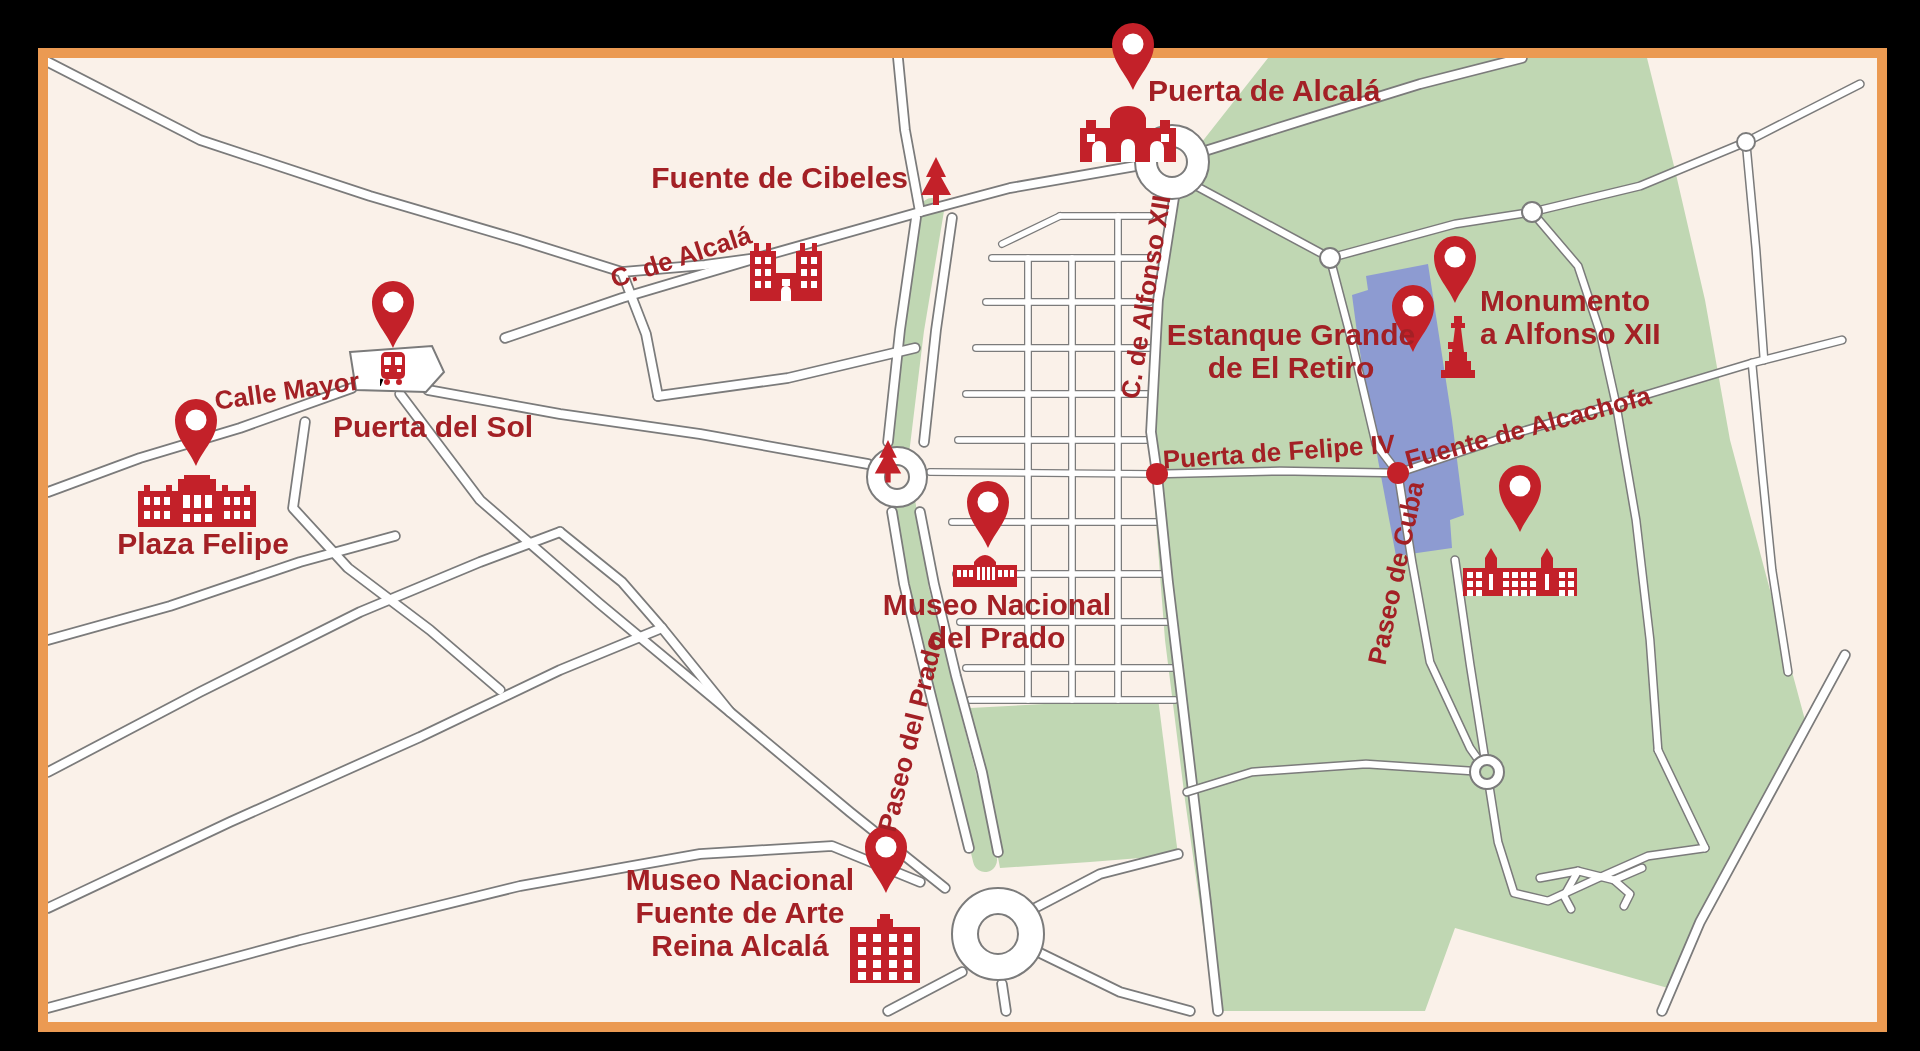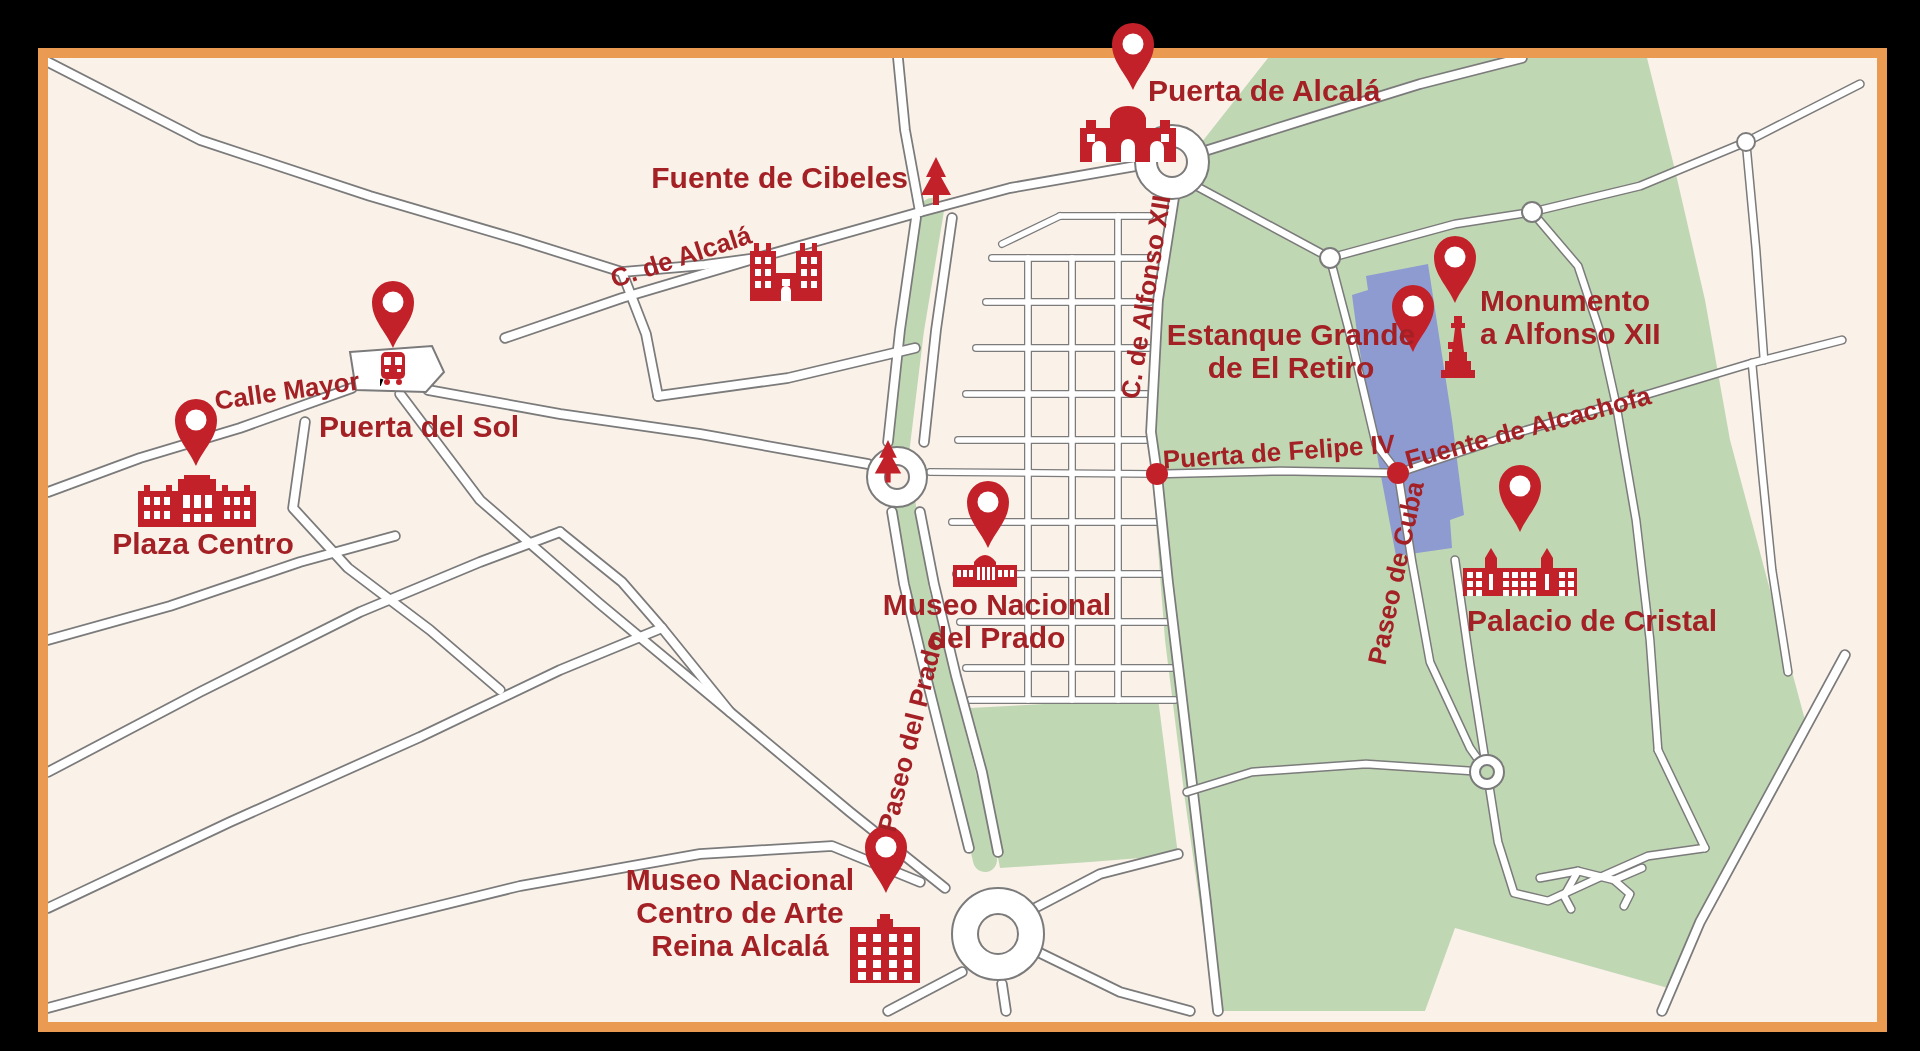--- a/index.html
+++ b/index.html
@@ -382,7 +382,7 @@
 
 <div class="lbl poi-lbl anchor-left" style="left:1148px;top:90px">Puerta de Alcalá</div>
 <div class="lbl poi-lbl anchor-right" style="left:908px;top:177px">Fuente de Cibeles</div>
-<div class="lbl poi-lbl anchor-left" style="left:319px;top:426px">Puerta del Sol</div>
+<div class="lbl poi-lbl anchor-left" style="left:333px;top:426px">Puerta del Sol</div>
 <div class="lbl poi-lbl" style="left:203px;top:543px">Plaza Centro</div>
 <div class="lbl poi-lbl" style="left:997px;top:621px">
   <div>Museo Nacional</div>

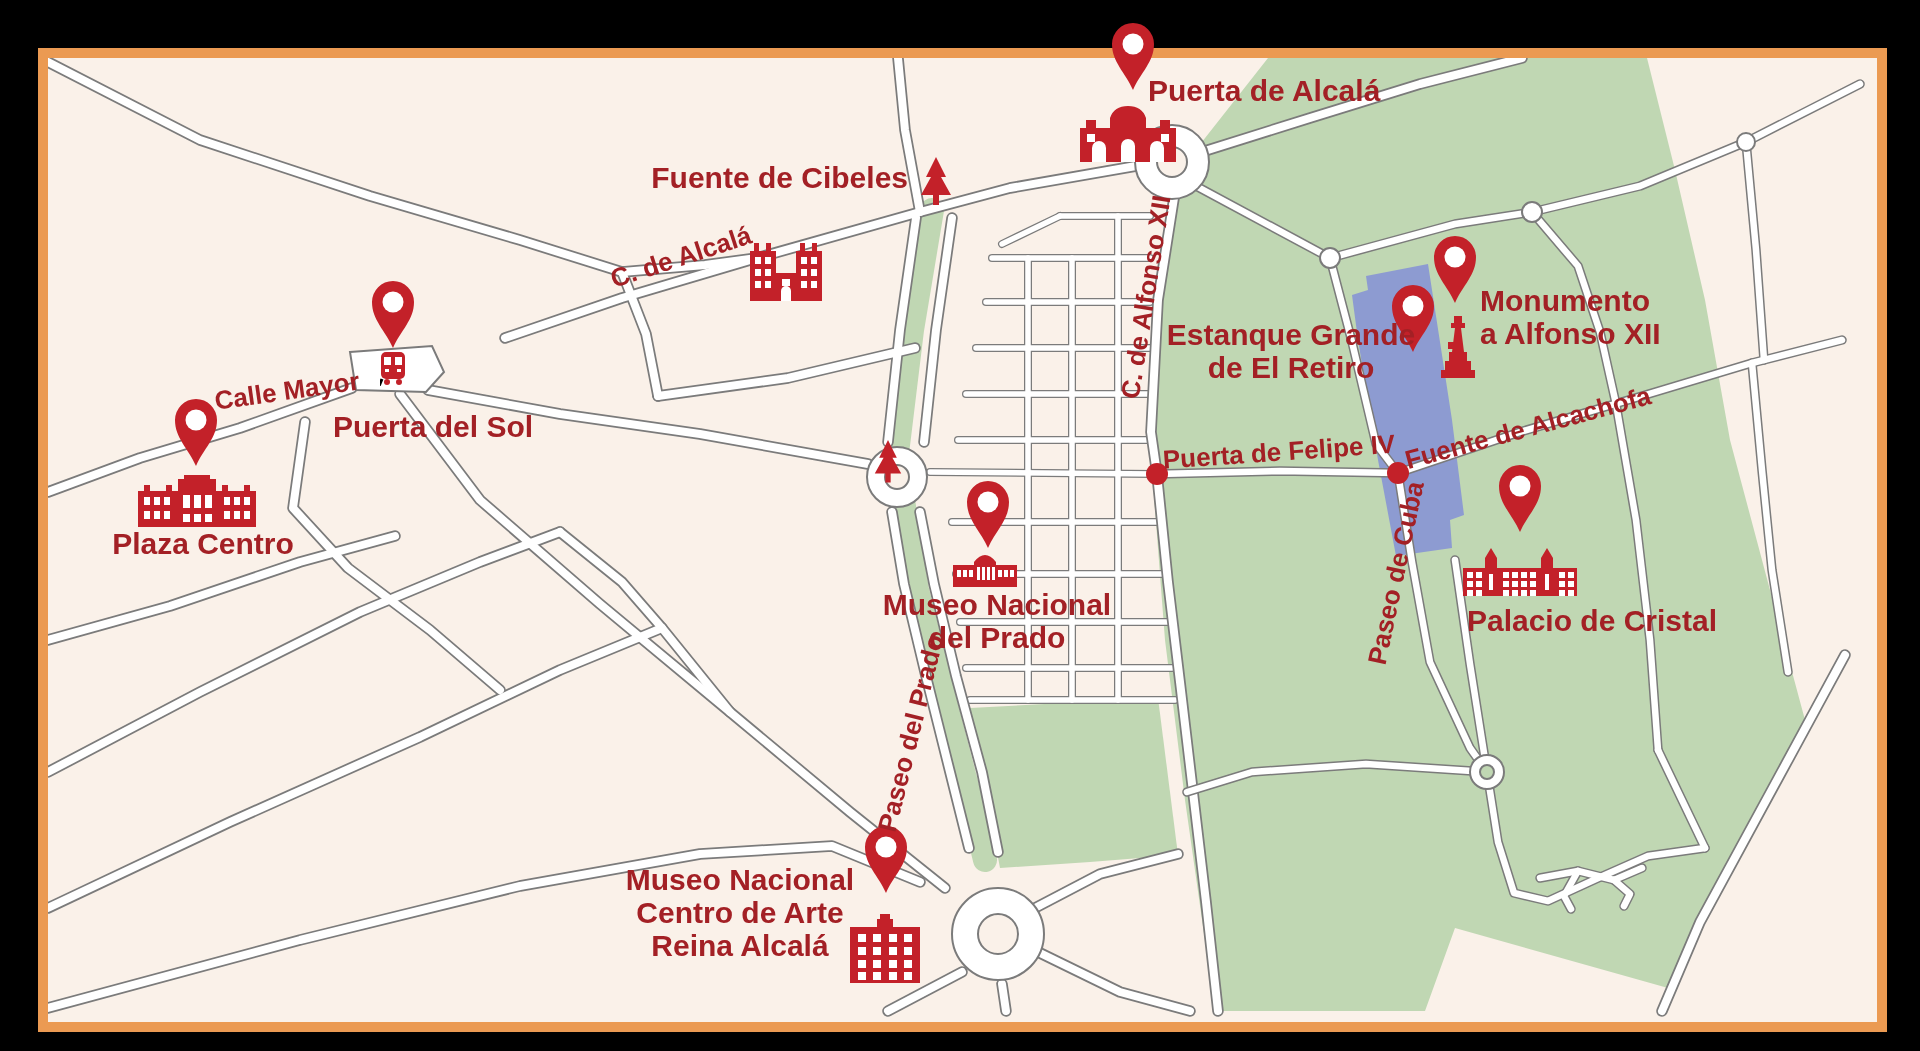--- a/index.html
+++ b/index.html
@@ -383,7 +383,7 @@
 <div class="lbl poi-lbl anchor-left" style="left:1148px;top:90px">Puerta de Alcalá</div>
 <div class="lbl poi-lbl anchor-right" style="left:908px;top:177px">Fuente de Cibeles</div>
 <div class="lbl poi-lbl anchor-left" style="left:333px;top:426px">Puerta del Sol</div>
-<div class="lbl poi-lbl" style="left:203px;top:543px">Plaza Centro</div>
+<div class="lbl poi-lbl" style="left:203px;top:543px">Plaza Felipe</div>
 <div class="lbl poi-lbl" style="left:997px;top:621px">
   <div>Museo Nacional</div>
   <div>del Prado</div>

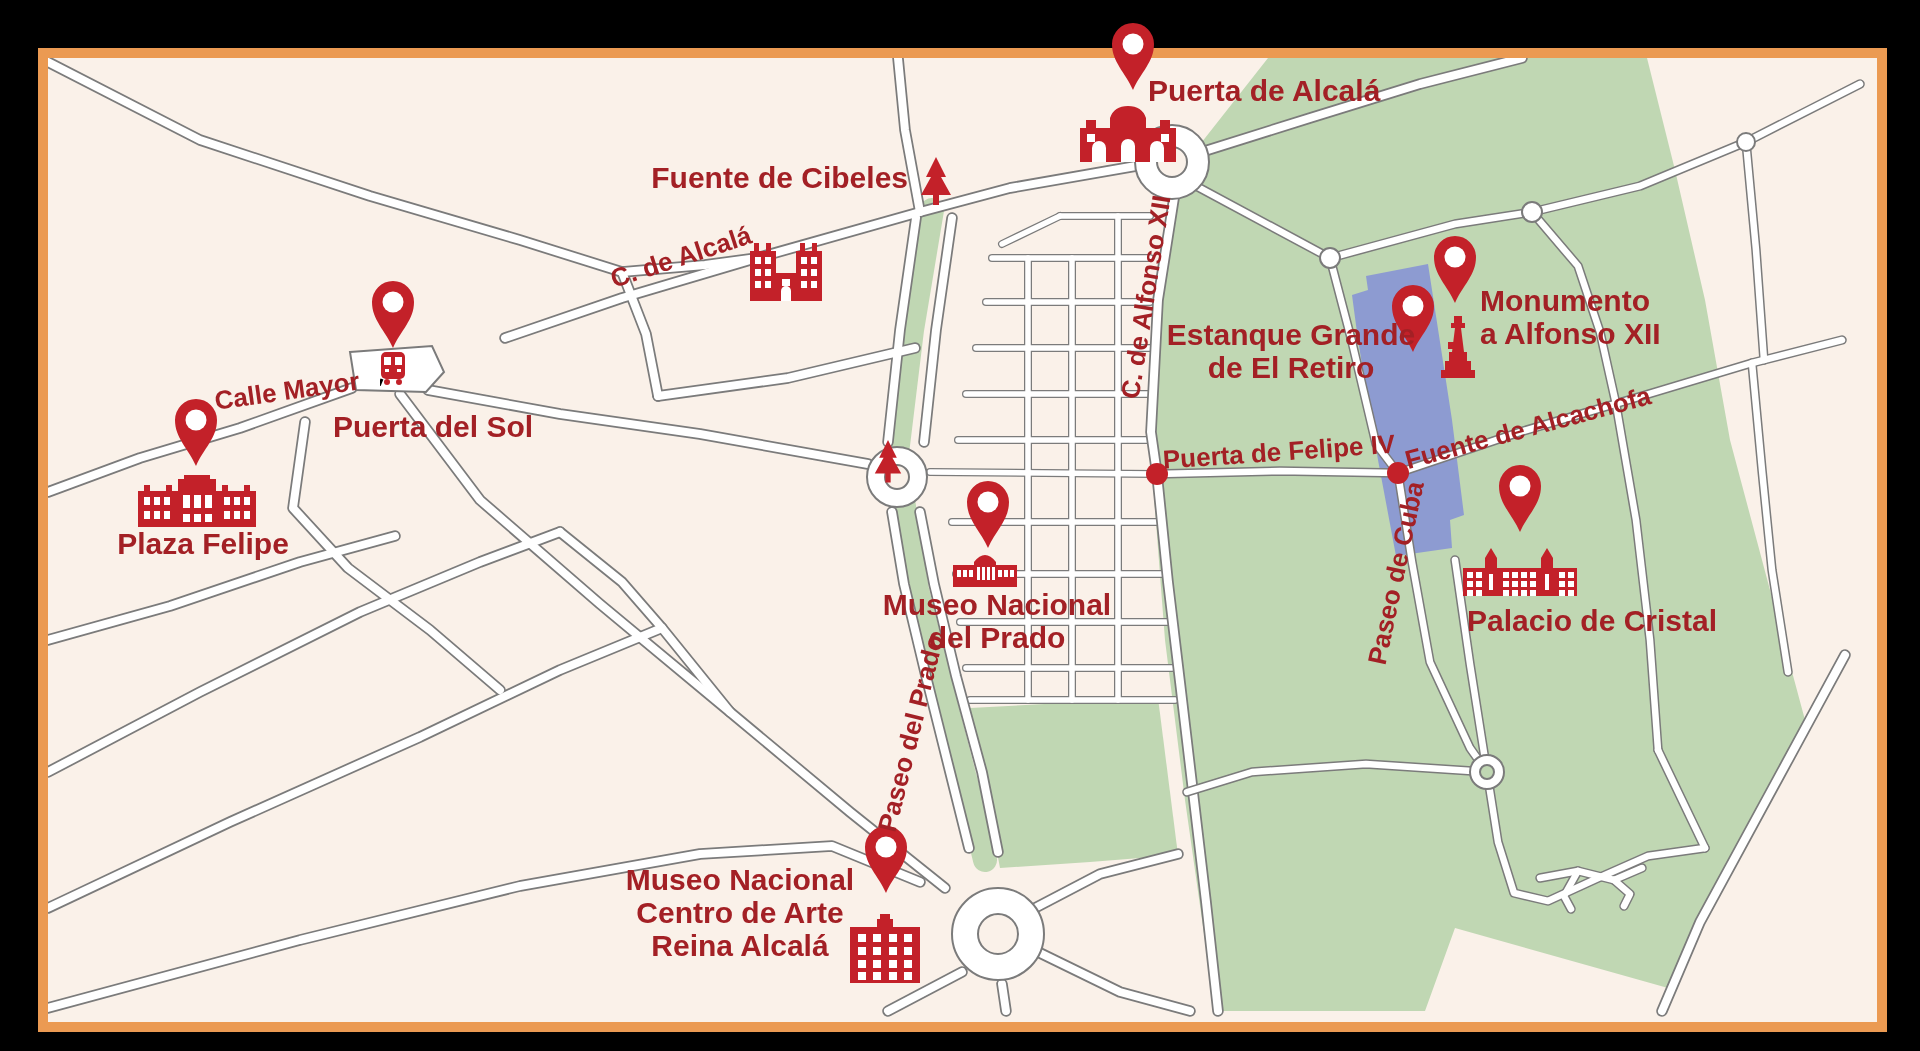--- a/index.html
+++ b/index.html
@@ -401,7 +401,6 @@
   <div>Estanque Grande</div>
   <div>de El Retiro</div>
 </div>
-<div class="lbl poi-lbl" style="left:1592px;top:620px">Palacio de Cristal</div>
 
 <div class="lbl st-lbl" style="left:287px;top:391px;transform:translate(-50%,-50%) rotate(-8deg)">Calle Mayor</div>
 <div class="lbl st-lbl" style="left:681px;top:257px;transform:translate(-50%,-50%) rotate(-18deg)">C. de Alcalá</div>

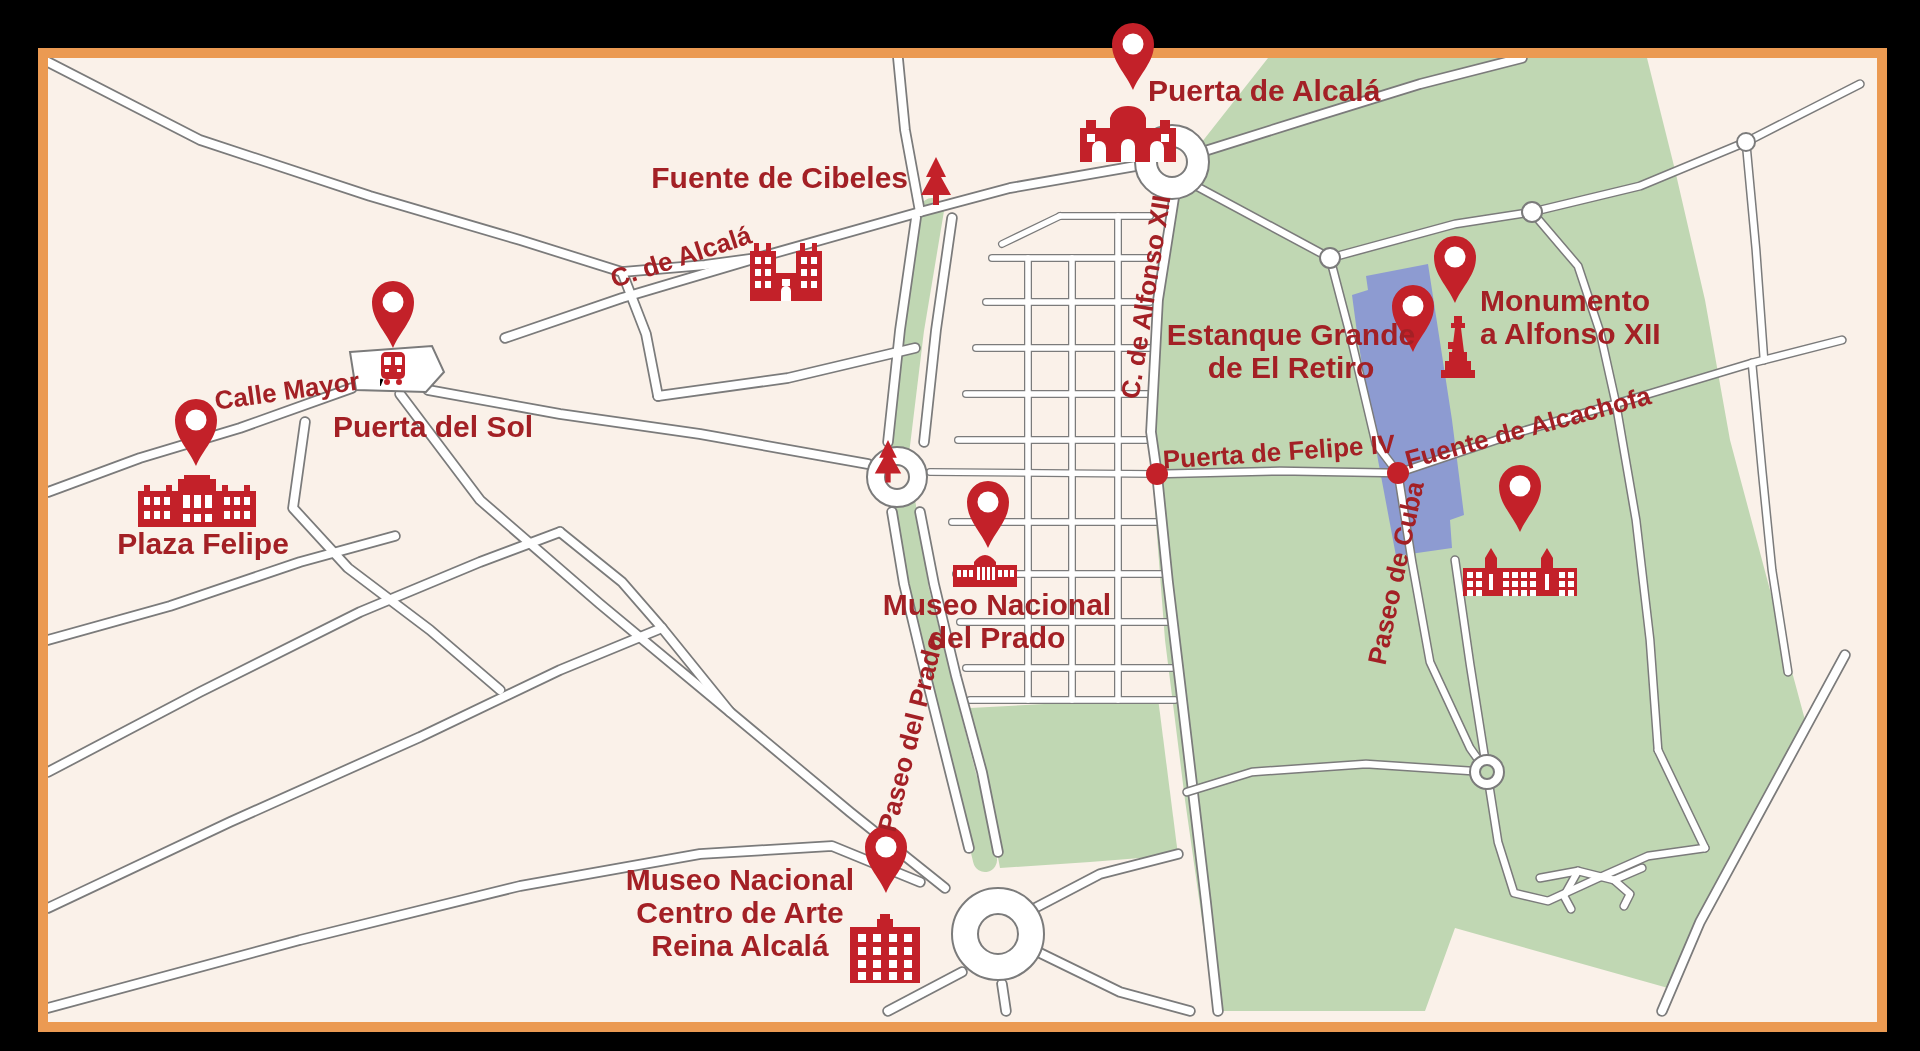--- a/index.html
+++ b/index.html
@@ -390,7 +390,7 @@
 </div>
 <div class="lbl poi-lbl" style="left:740px;top:912px">
   <div>Museo Nacional</div>
-  <div>Centro de Arte</div>
+  <div>Fuente de Arte</div>
   <div>Reina Alcalá</div>
 </div>
 <div class="lbl poi-lbl anchor-left" style="left:1480px;top:317px">

